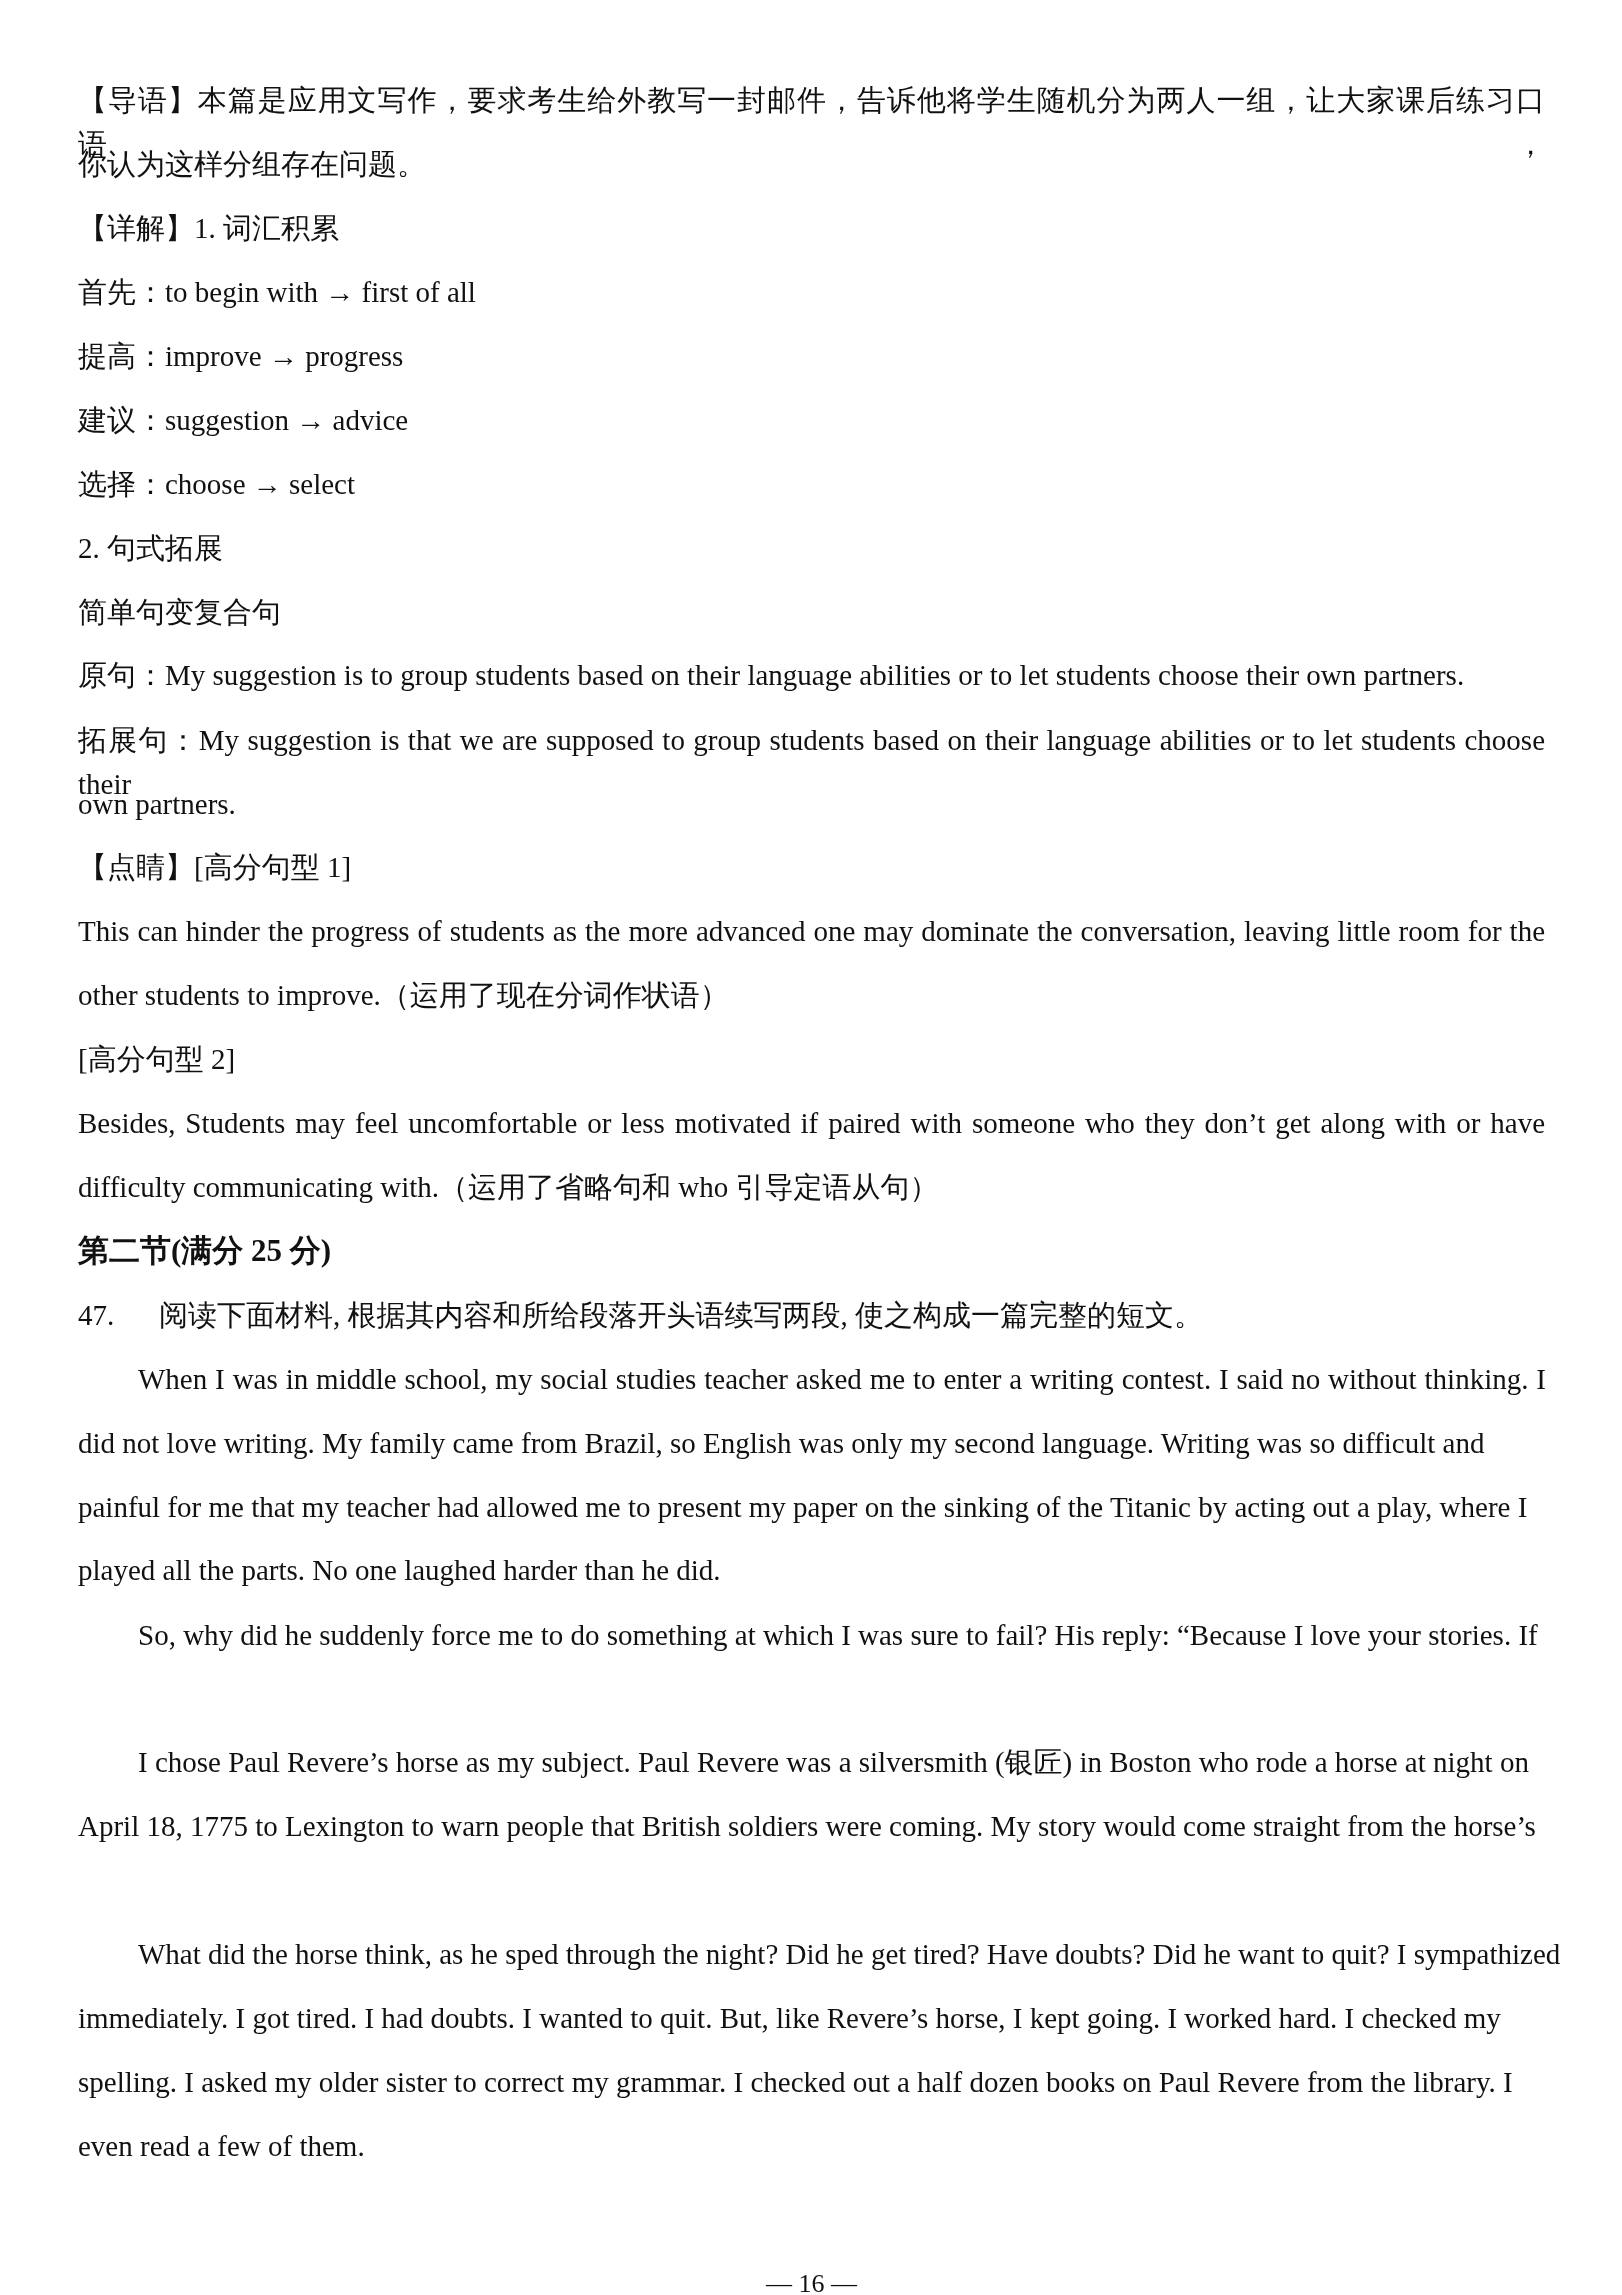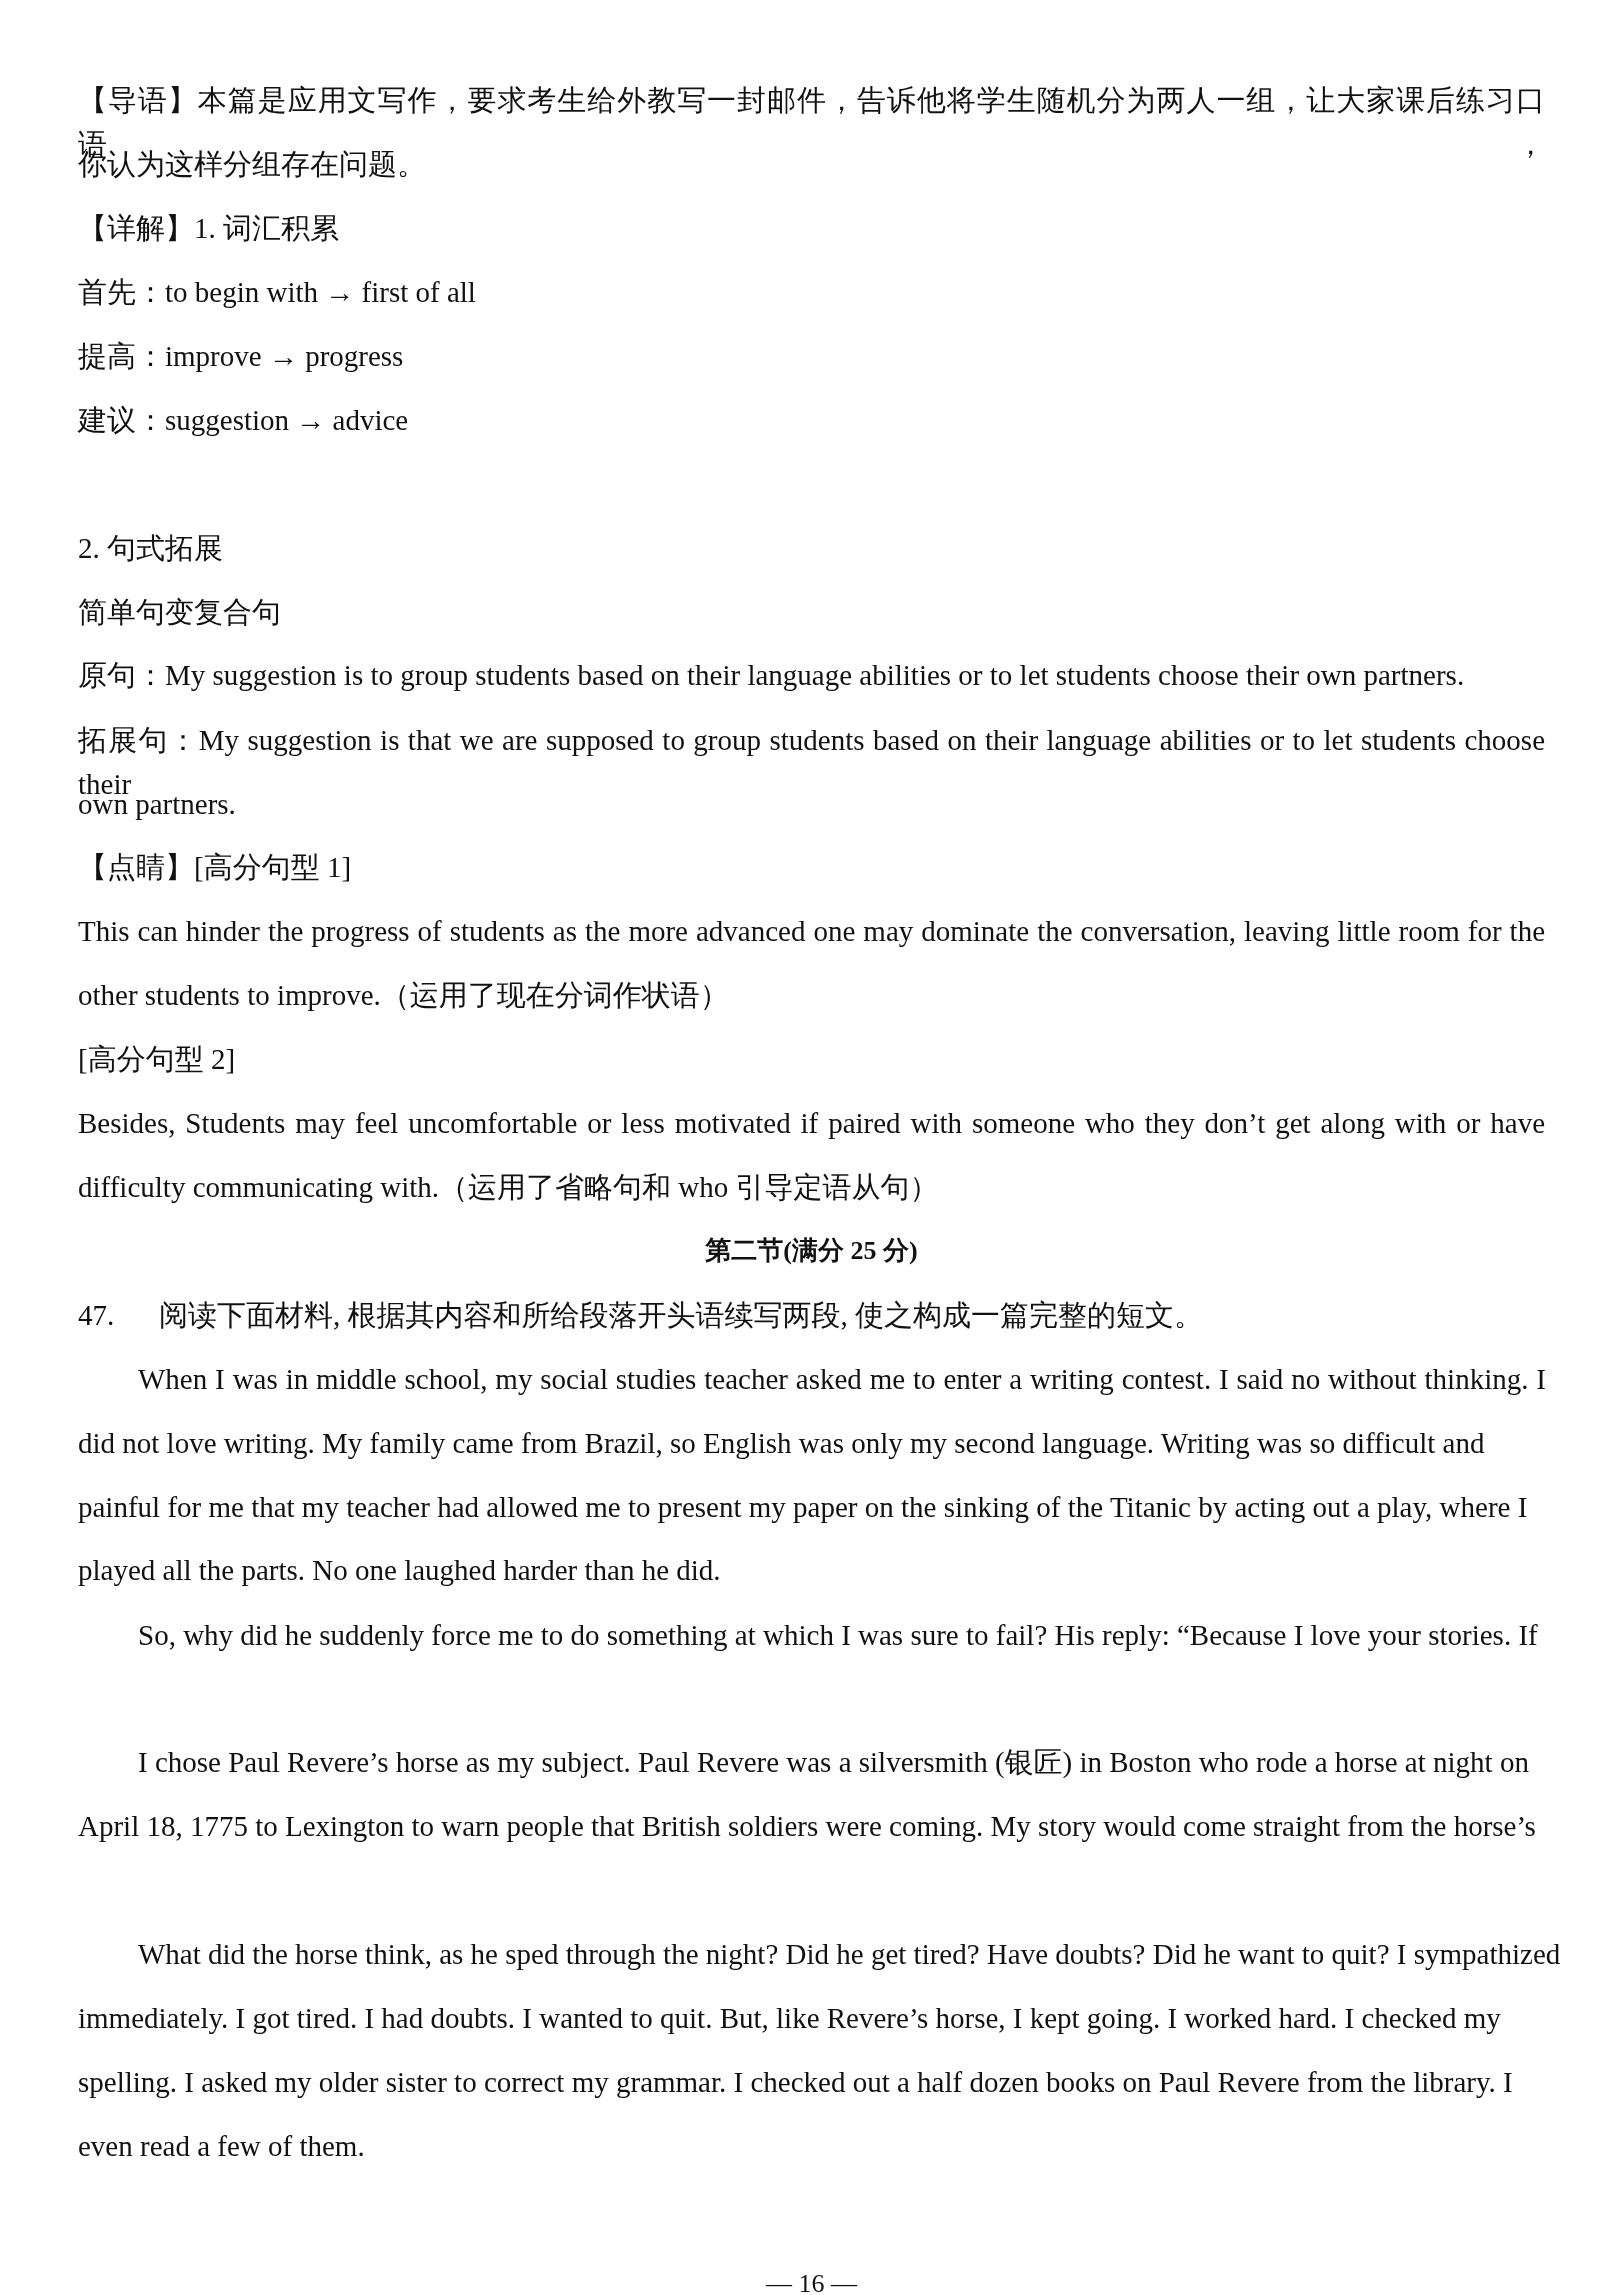--- a/index.html
+++ b/index.html
@@ -74,6 +74,7 @@
   <div class="line" style="top:270px">首先：to begin with → first of all</div>
   <div class="line" style="top:334px">提高：improve → progress</div>
   <div class="line" style="top:398px">建议：suggestion → advice</div>
+  <div class="line" style="top:462px">选择：choose → select</div>
   <div class="line" style="top:526px">2. 句式拓展</div>
   <div class="line" style="top:590px">简单句变复合句</div>
   <div class="line" style="top:653px">原句：My suggestion is to group students based on their language abilities or to let students choose their own partners.</div>

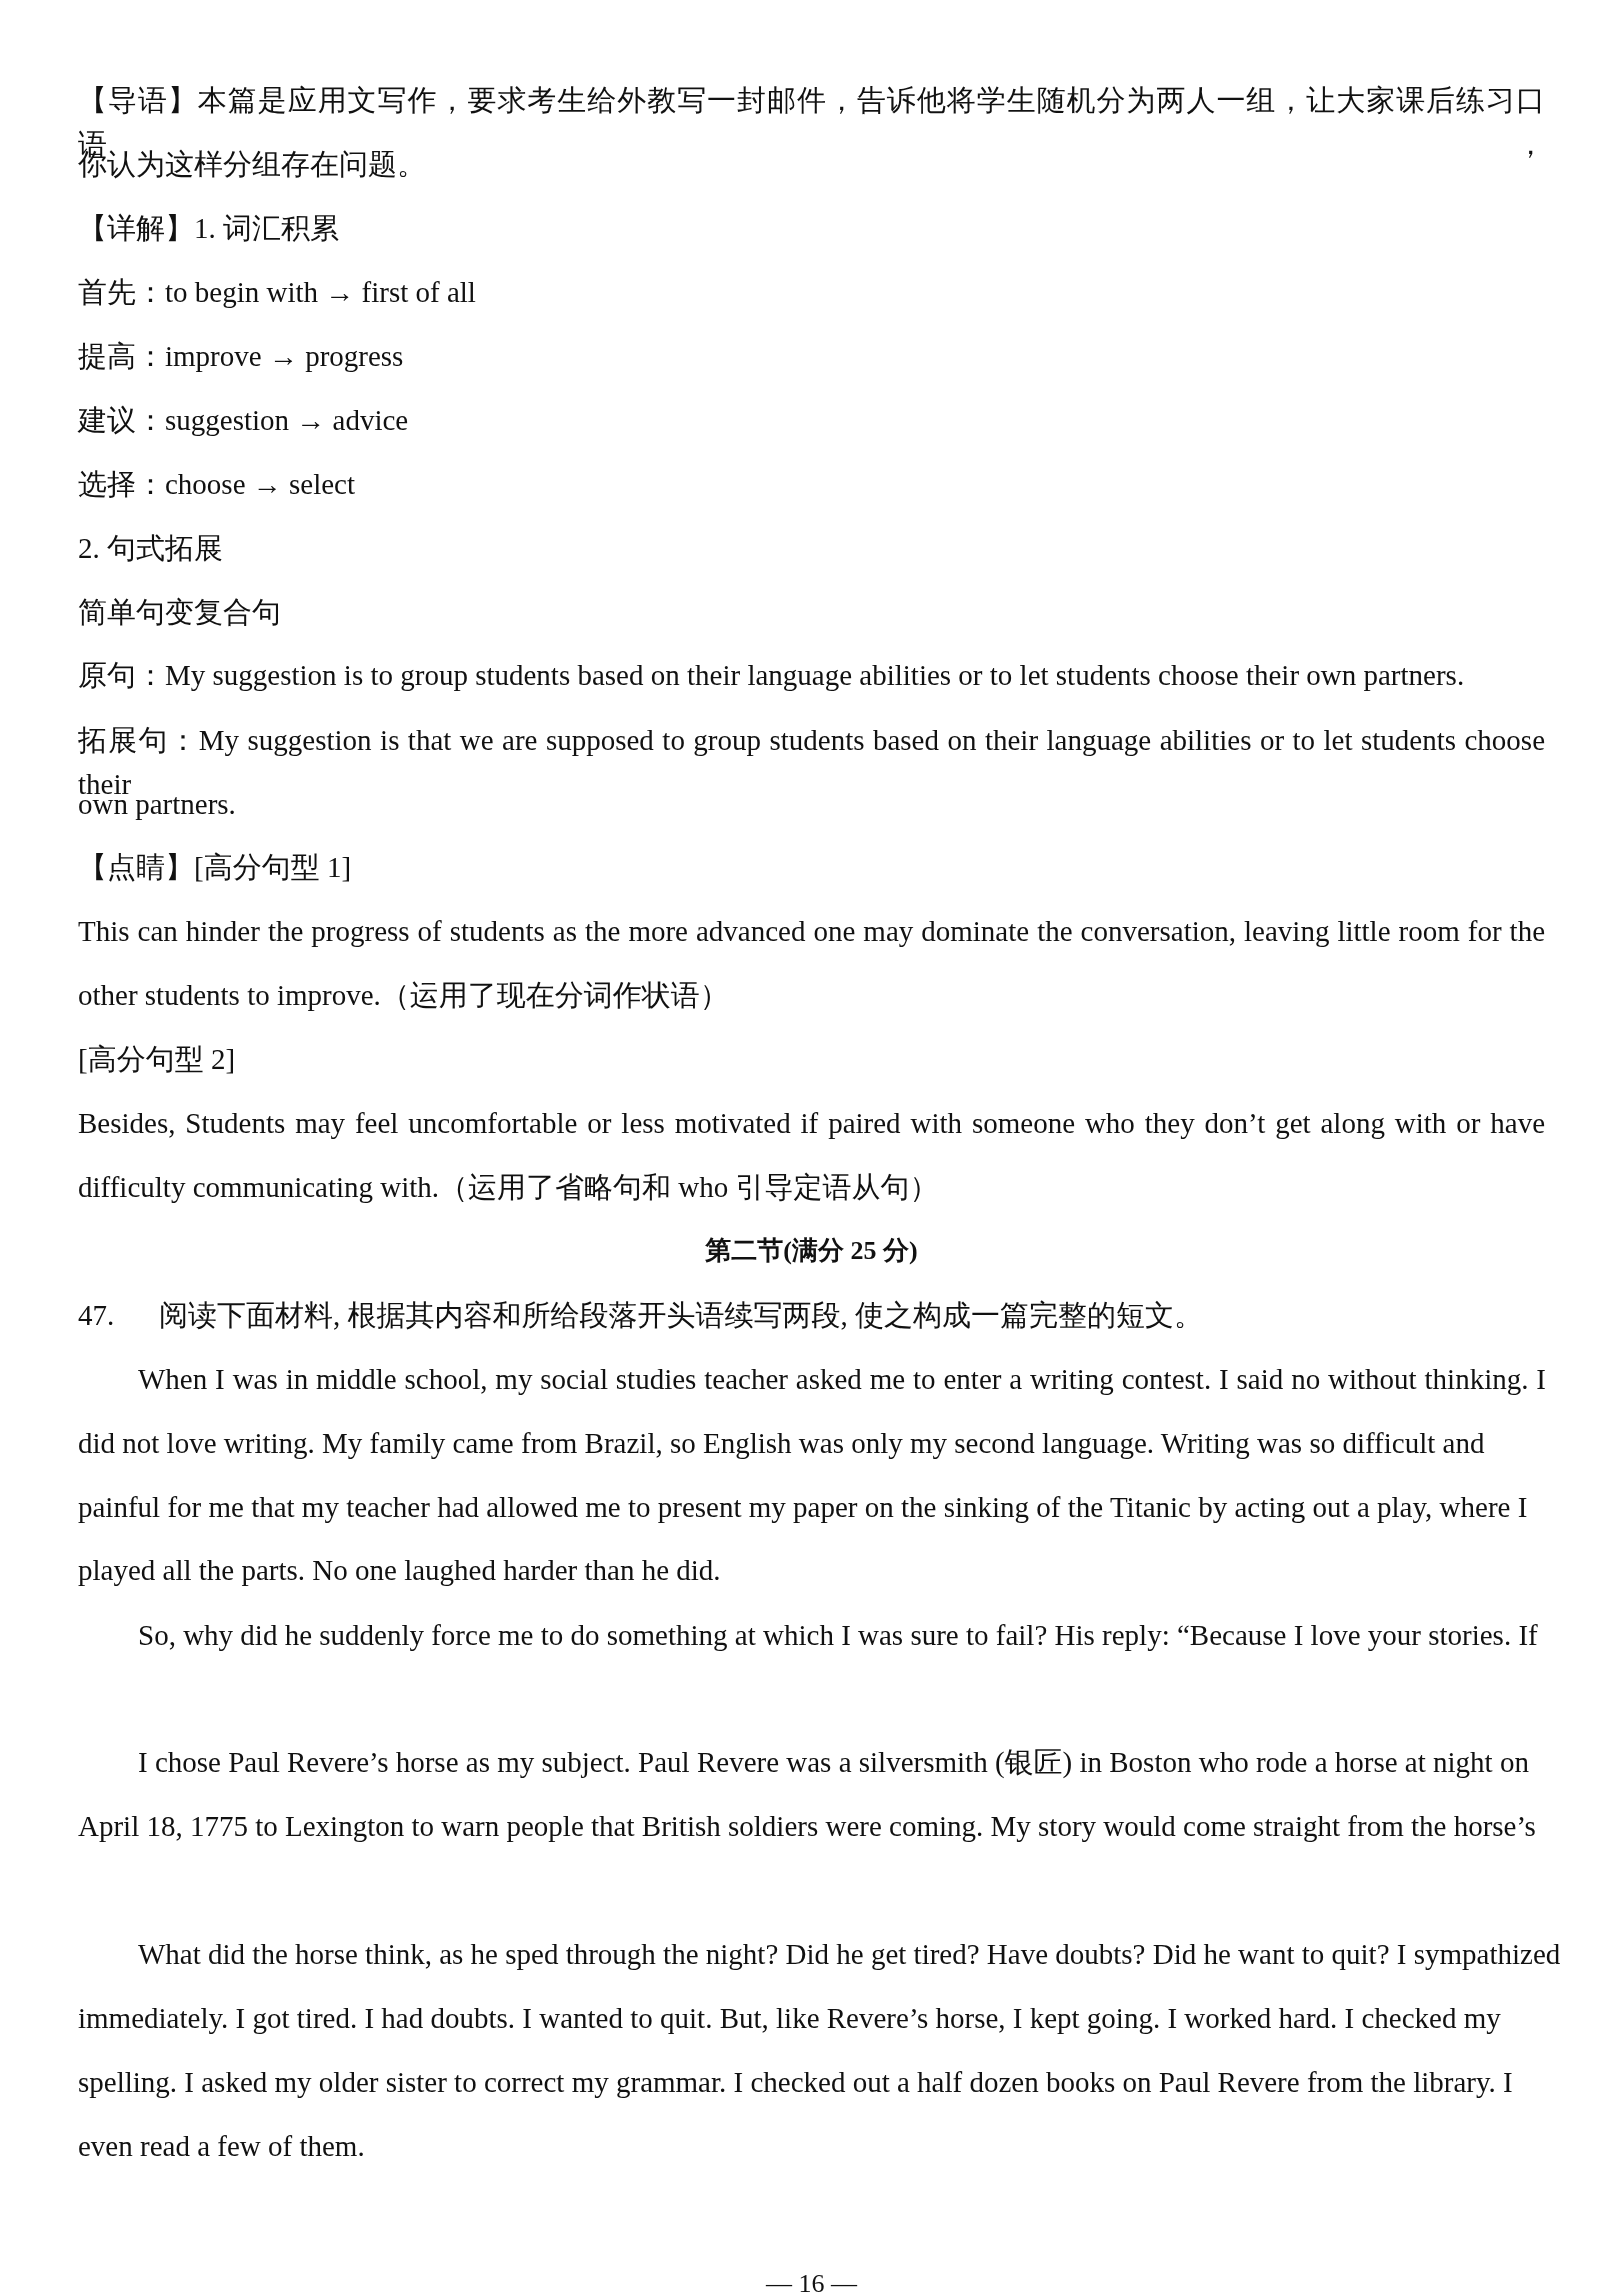--- a/index.html
+++ b/index.html
@@ -44,8 +44,7 @@
   }
   .line.heading {
     font-weight: bold;
-    font-size: 26px;
-    text-align: center;
+    font-size: 31px;
   }
   .qnum {
     display: inline-block;

